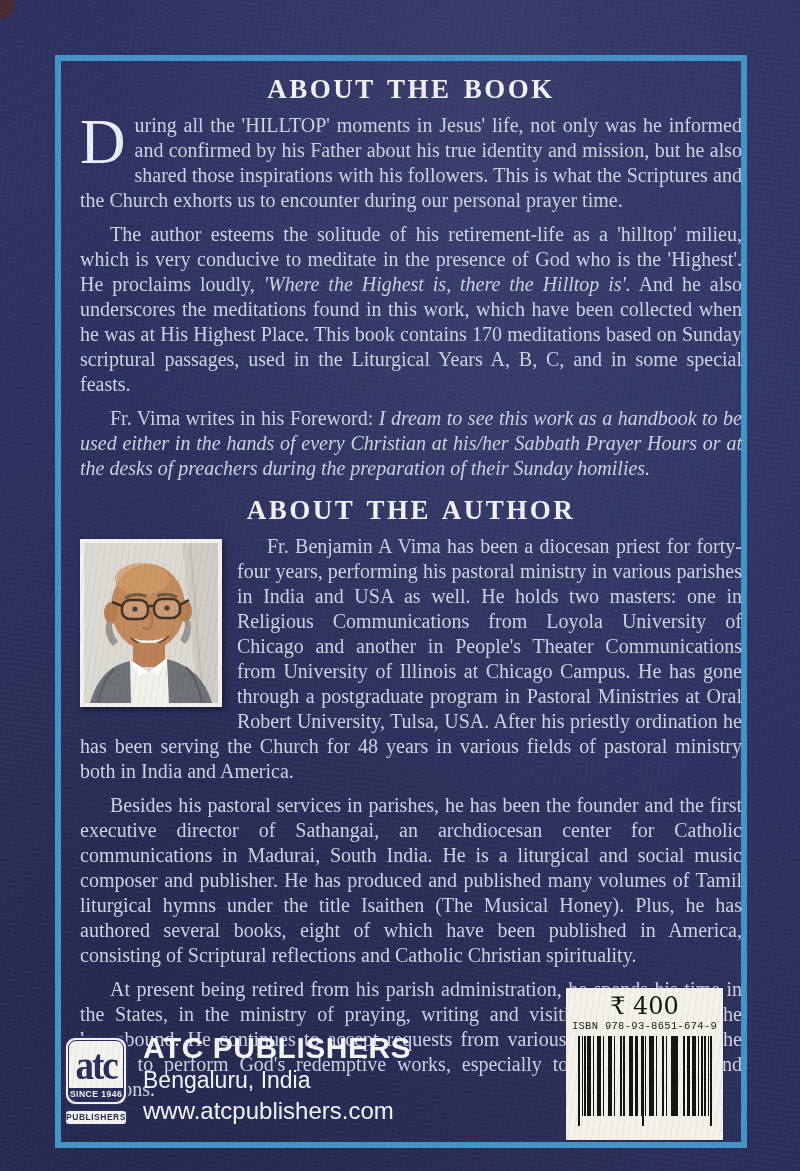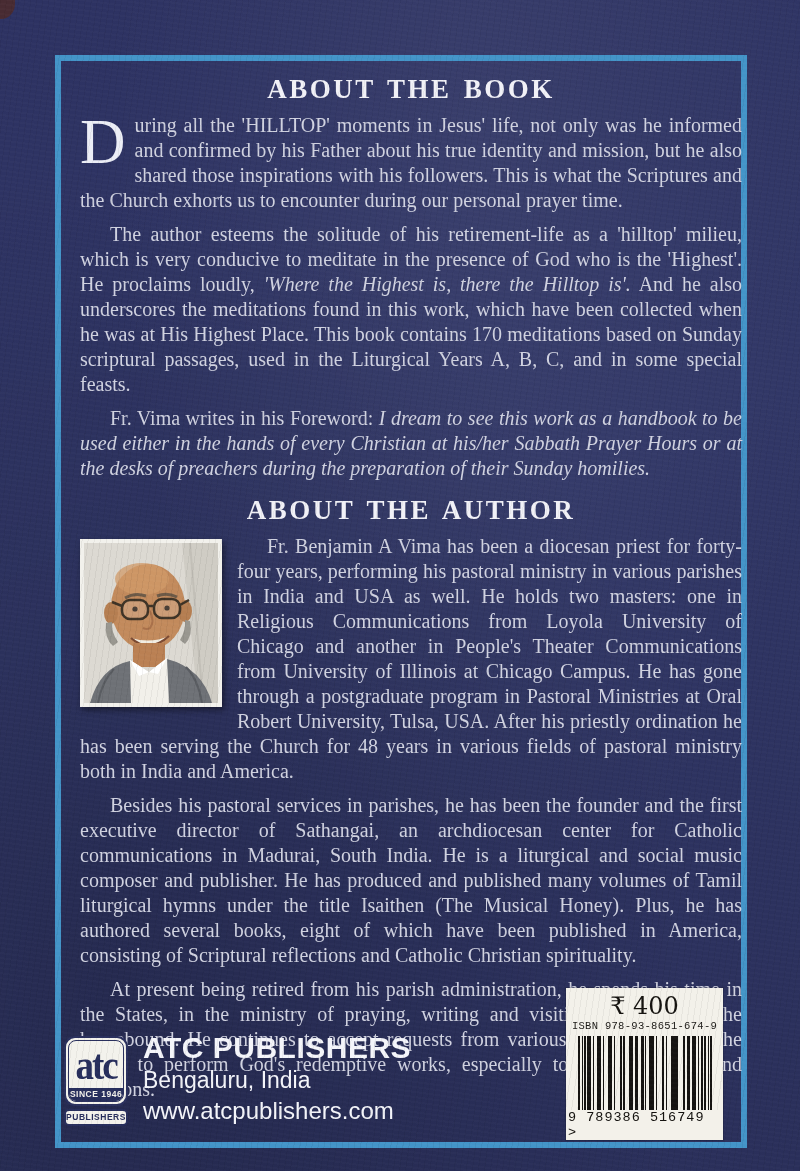--- a/index.html
+++ b/index.html
@@ -190,7 +190,6 @@
     <div class="bars">
         <span class="guard-mid"></span>
       </div>
-    <div class="digits">9 789386 516749 &gt;</div>
   </div>
 
   <div class="texture"></div>

